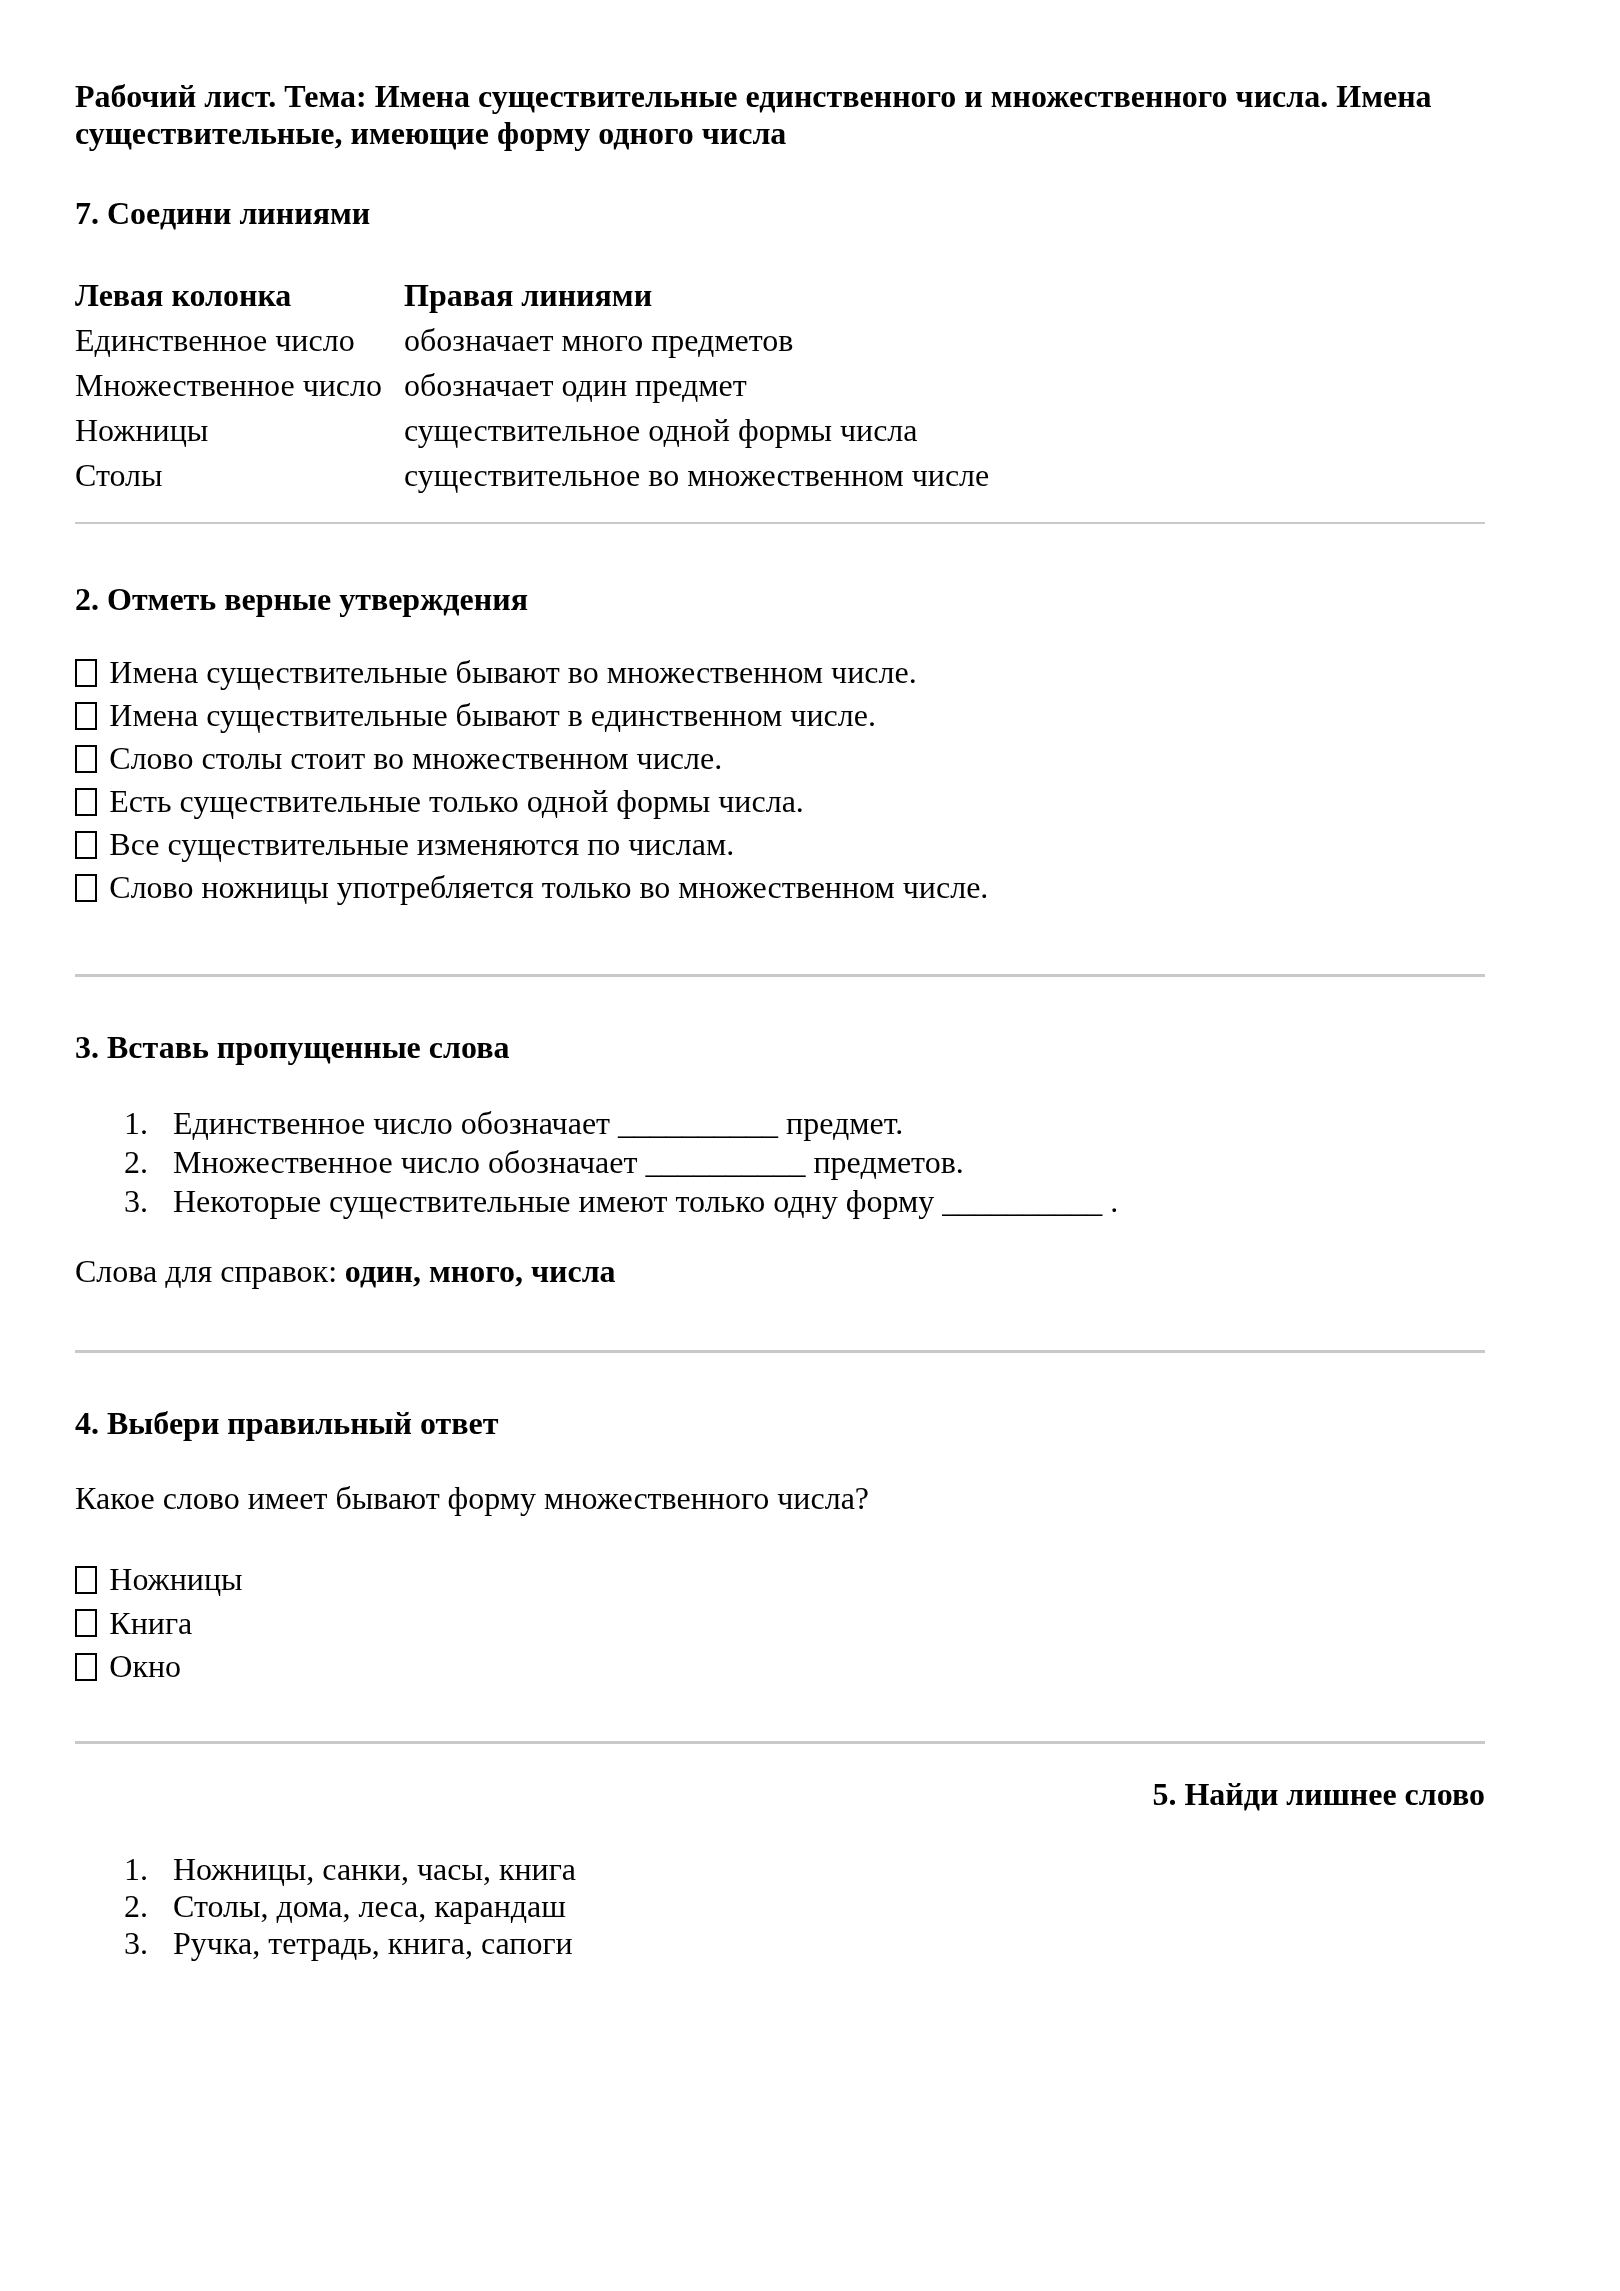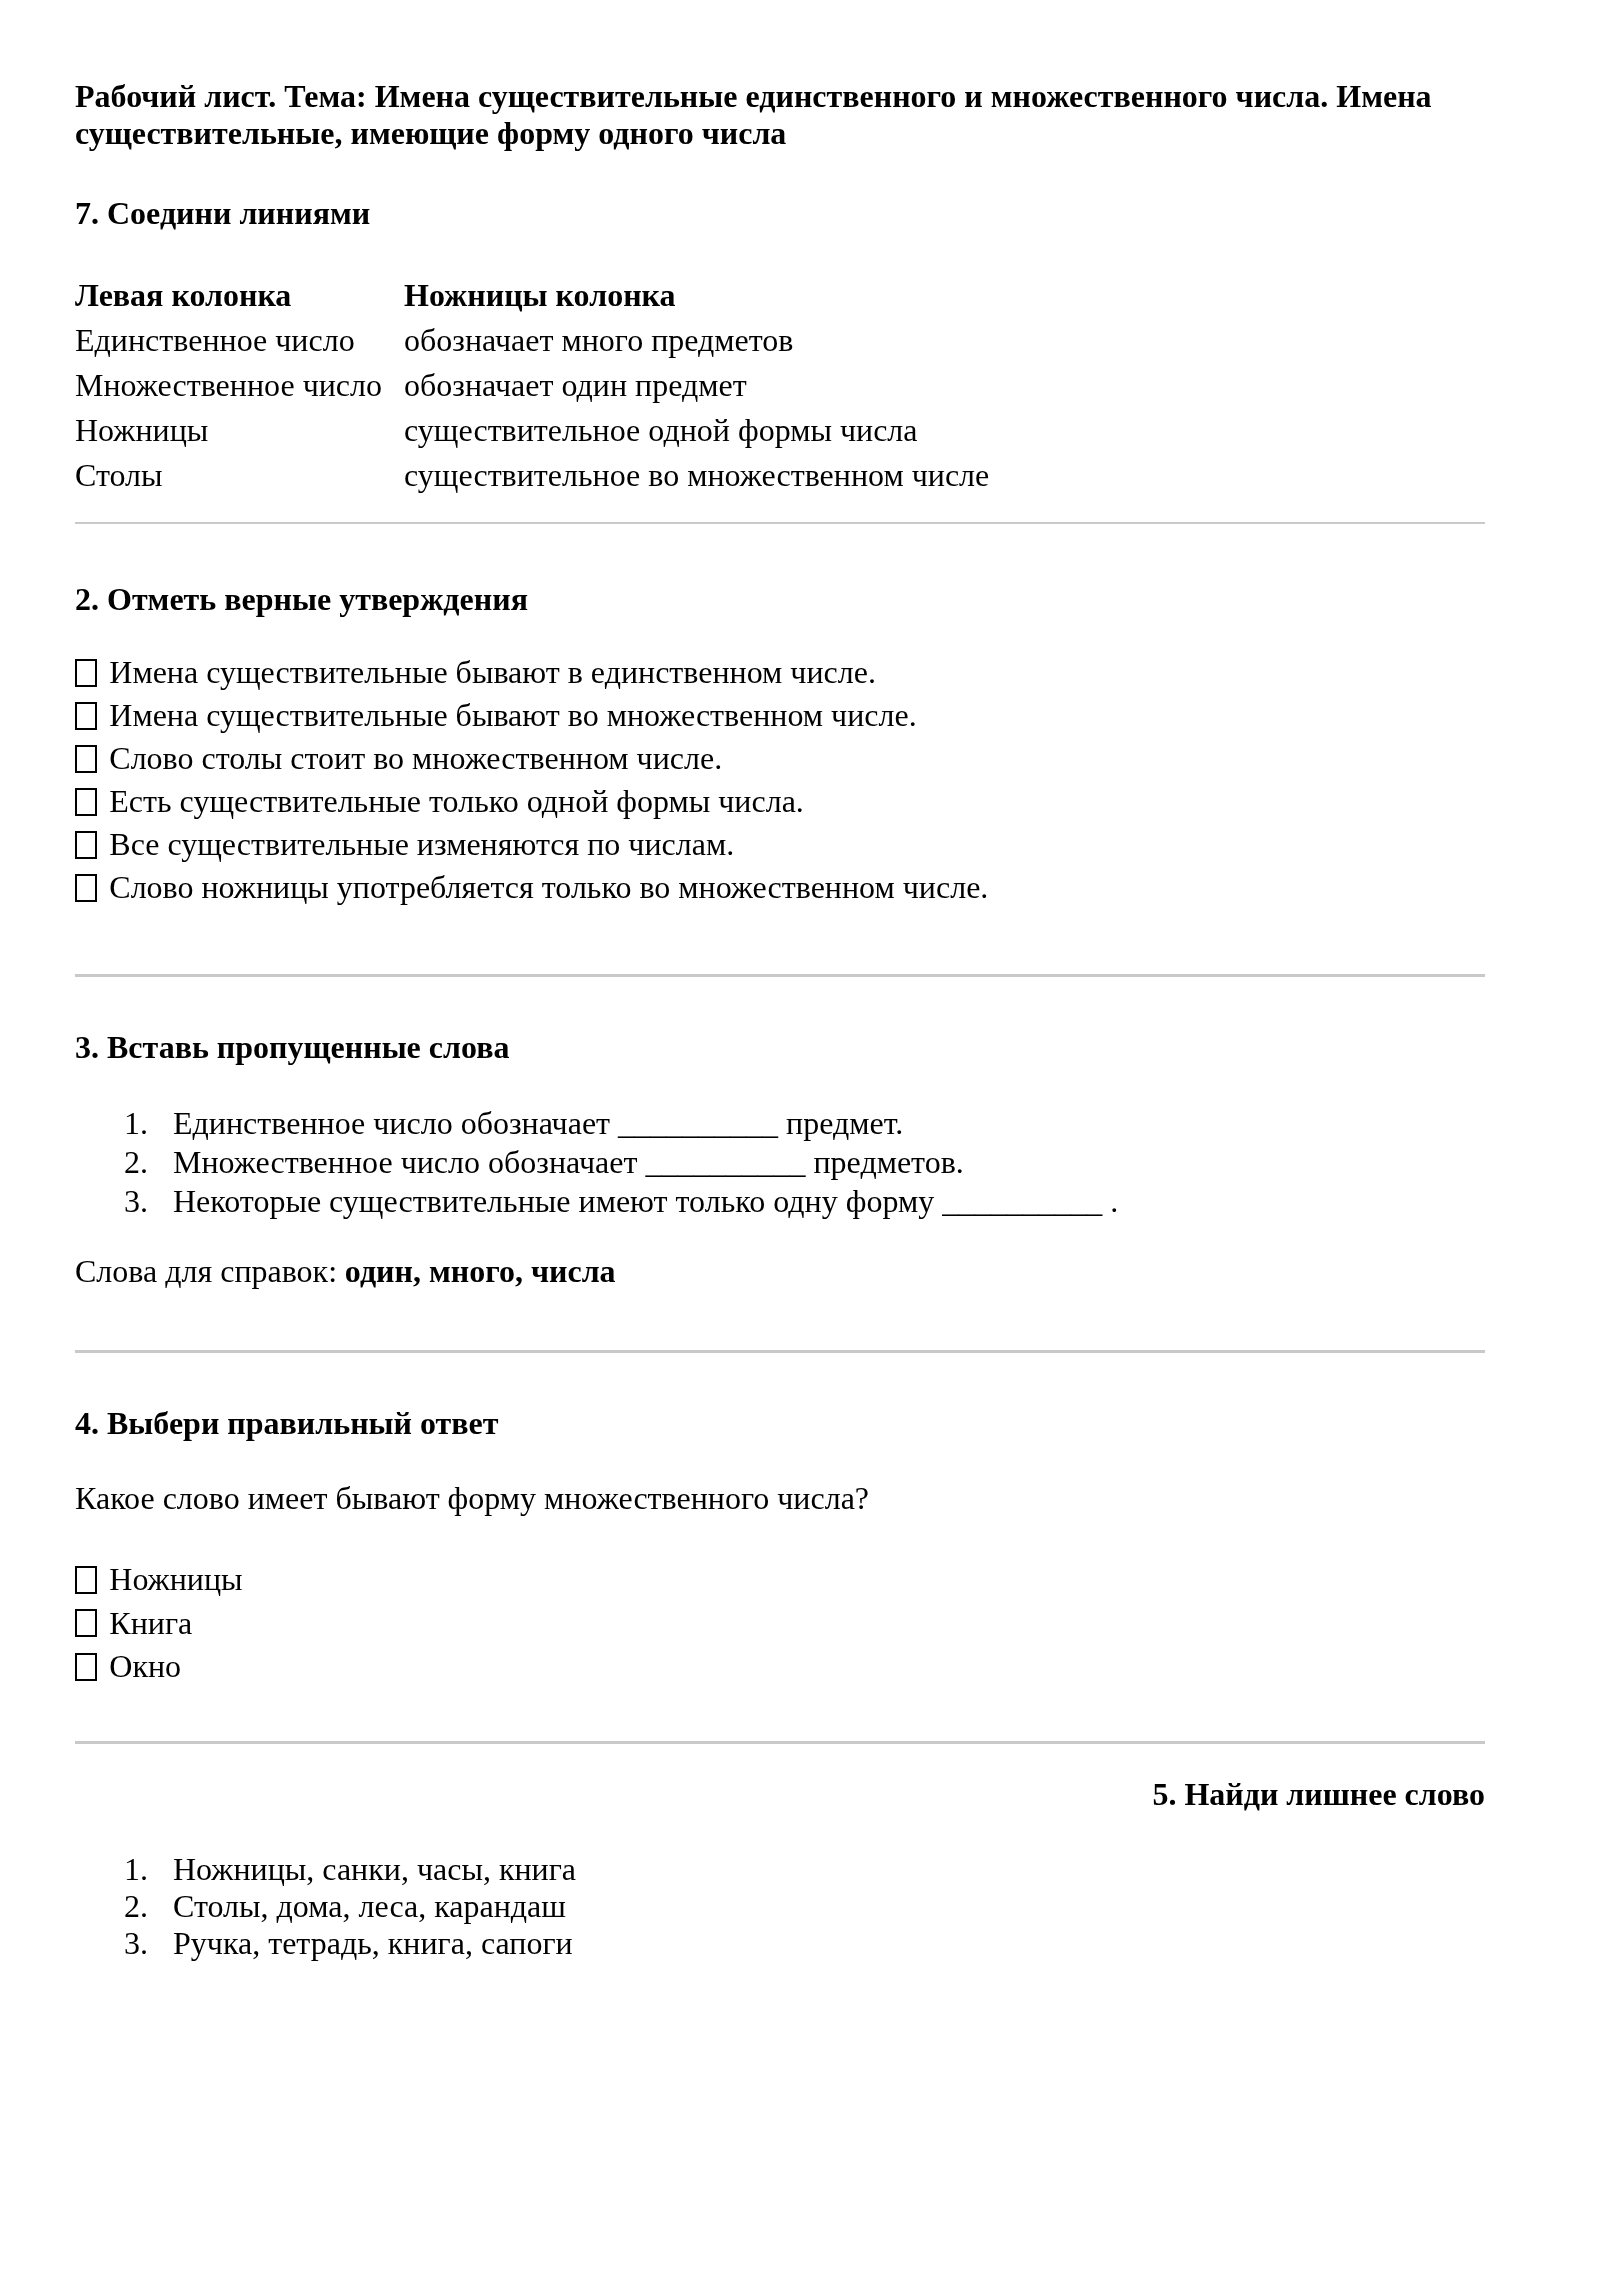--- a/index.html
+++ b/index.html
@@ -116,7 +116,7 @@
     <div class="match-table">
       <div class="mt-row">
         <span class="mt-h">Левая колонка</span>
-        <span class="mt-h">Ножницы колонка</span>
+        <span class="mt-h">Правая линиями</span>
       </div>
       <div class="mt-row">
         <span class="mt-cell">Единственное число</span>

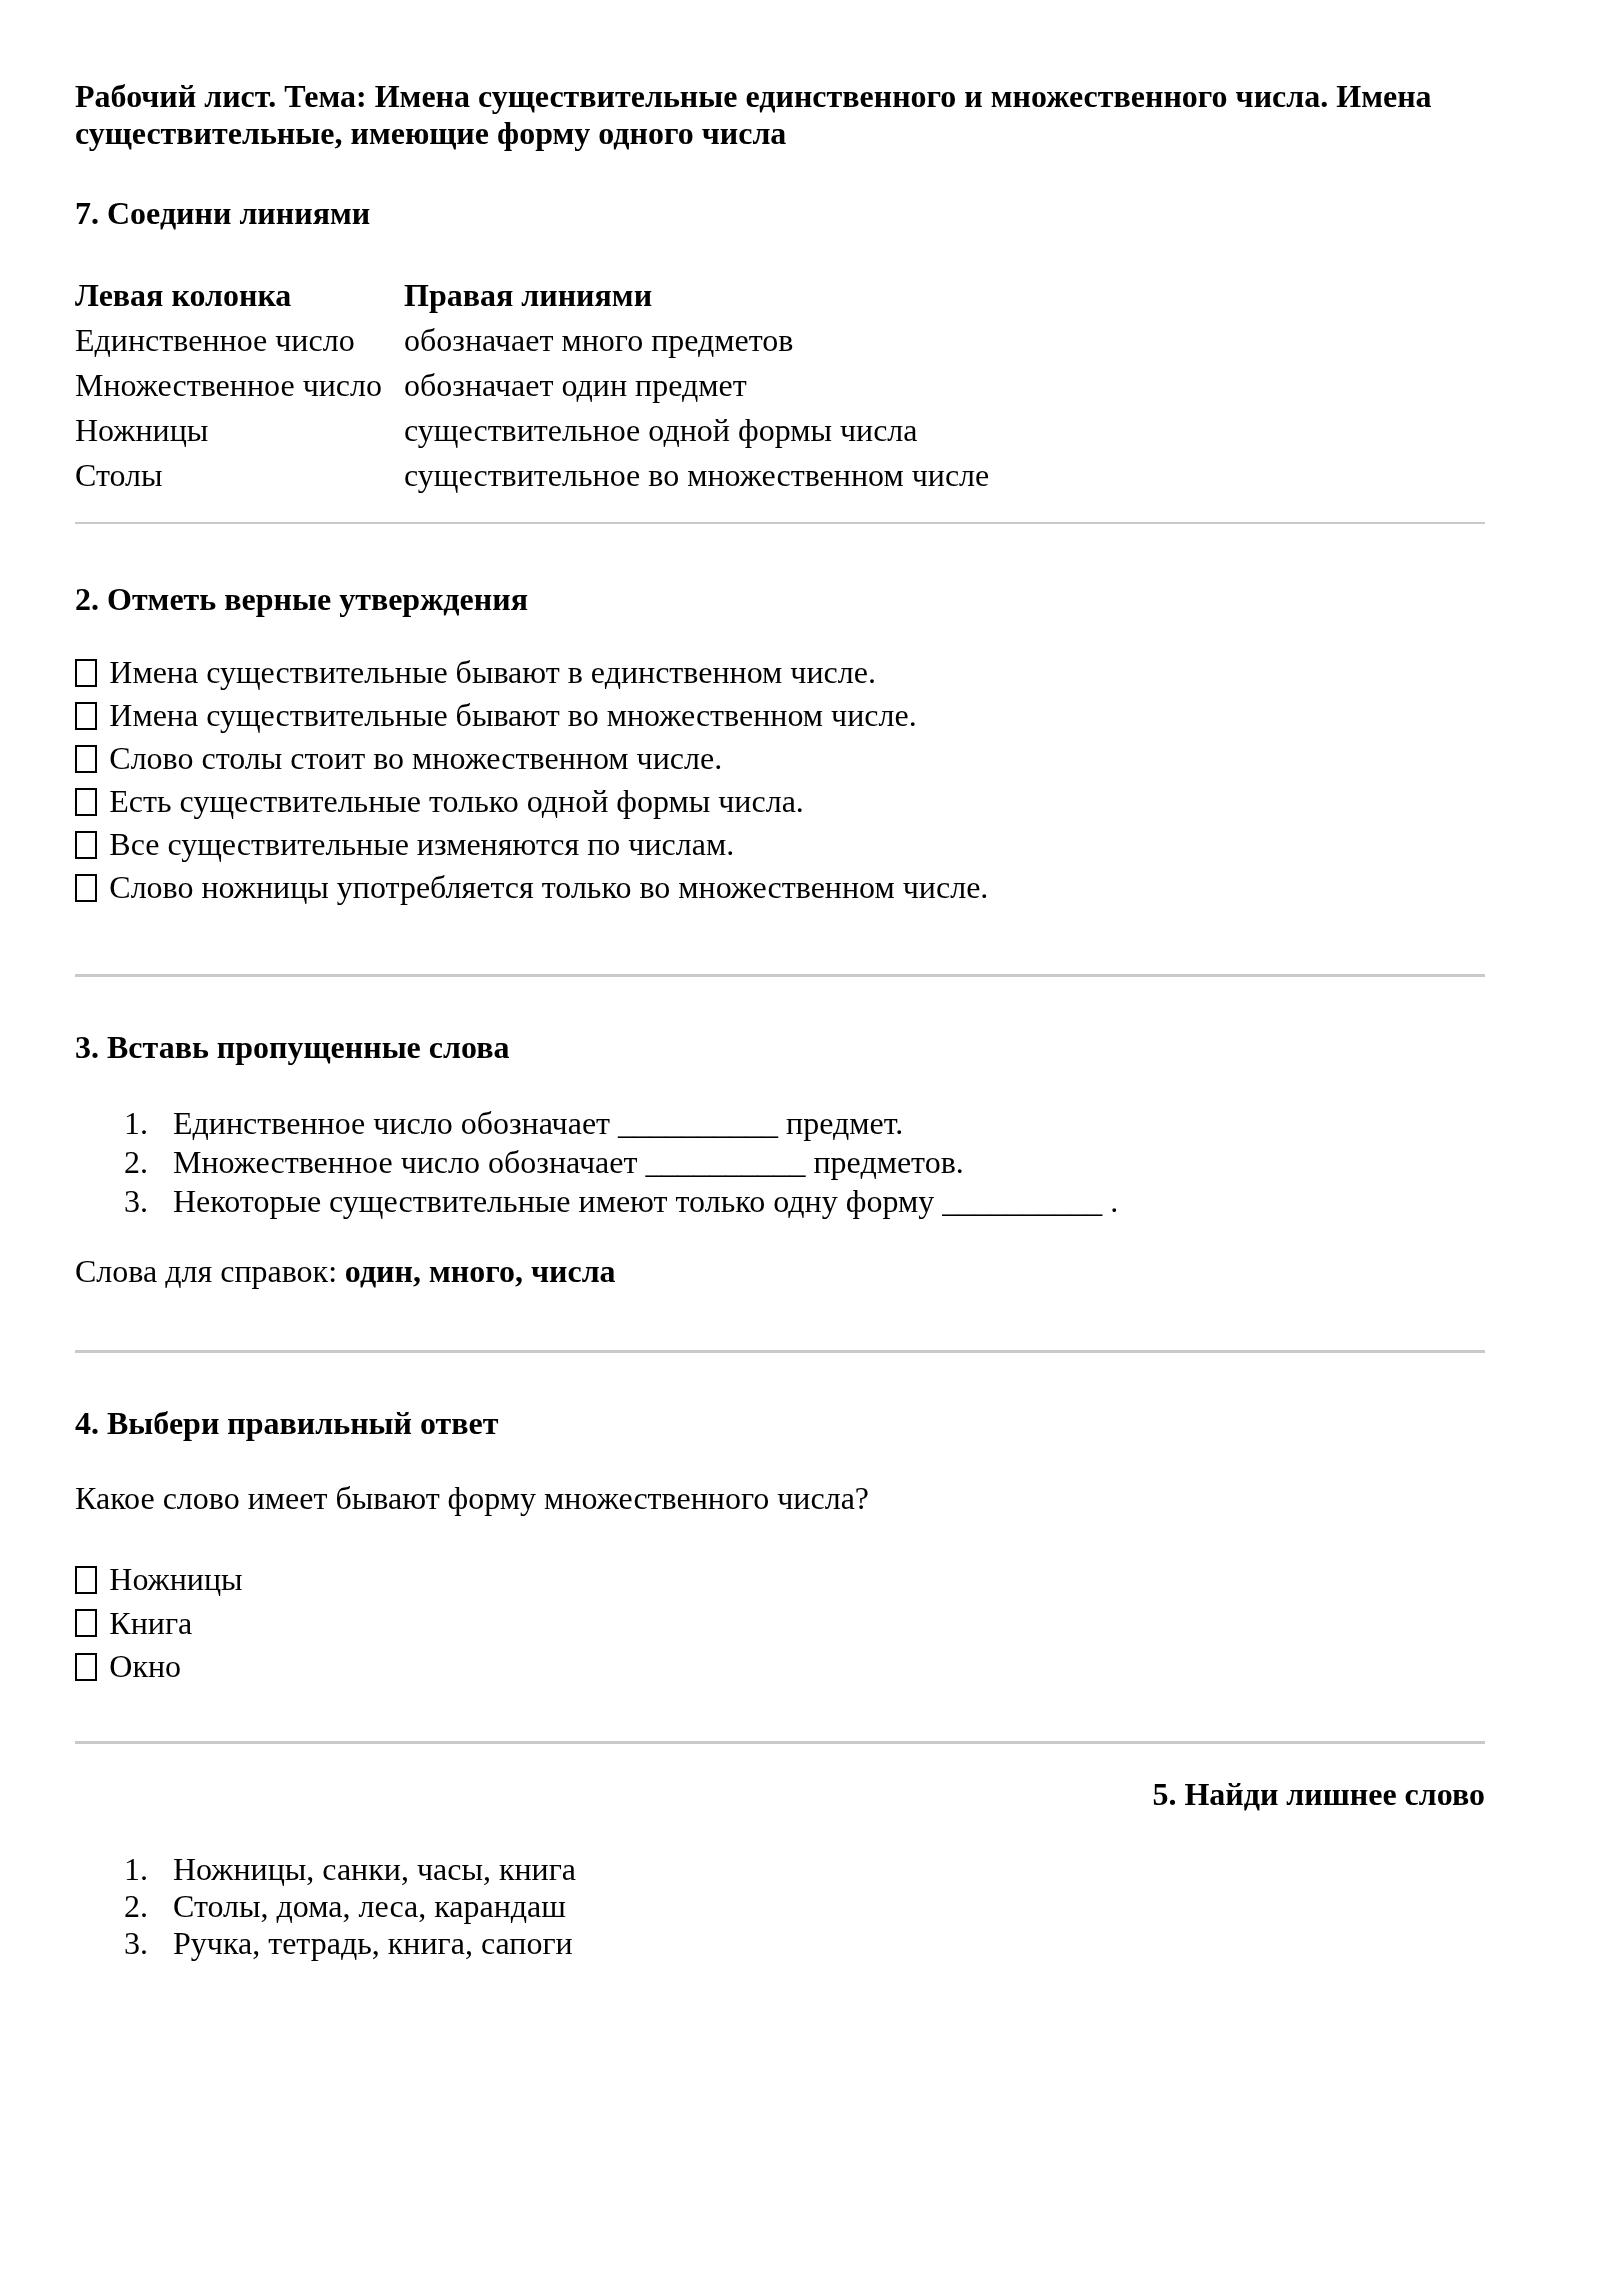--- a/index.html
+++ b/index.html
@@ -143,10 +143,10 @@
     <div class="heading h-s2">2. Отметь верные утверждения</div>
     <div class="check-list">
       <div class="check-item">
+        <span class="checkbox"></span><span>Имена существительные бывают во множественном числе.</span>
+      </div>
+      <div class="check-item">
         <span class="checkbox"></span><span>Имена существительные бывают в единственном числе.</span>
-      </div>
-      <div class="check-item">
-        <span class="checkbox"></span><span>Имена существительные бывают во множественном числе.</span>
       </div>
       <div class="check-item">
         <span class="checkbox"></span><span>Слово столы стоит во множественном числе.</span>

